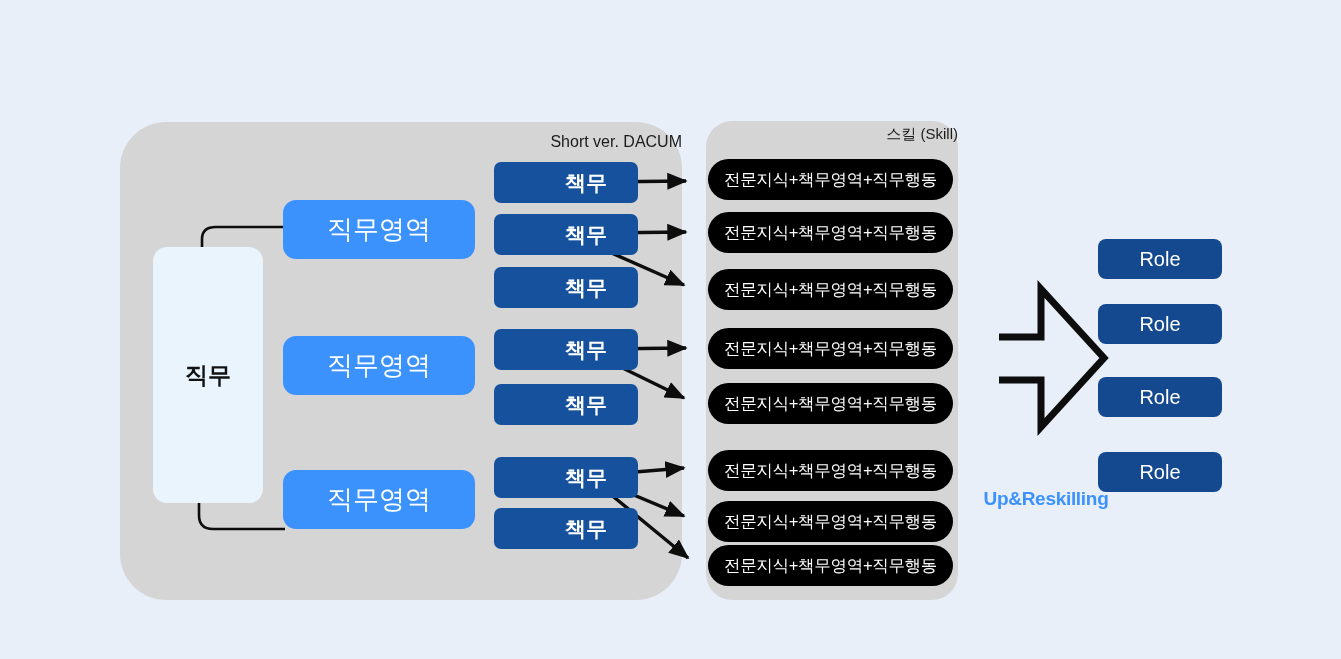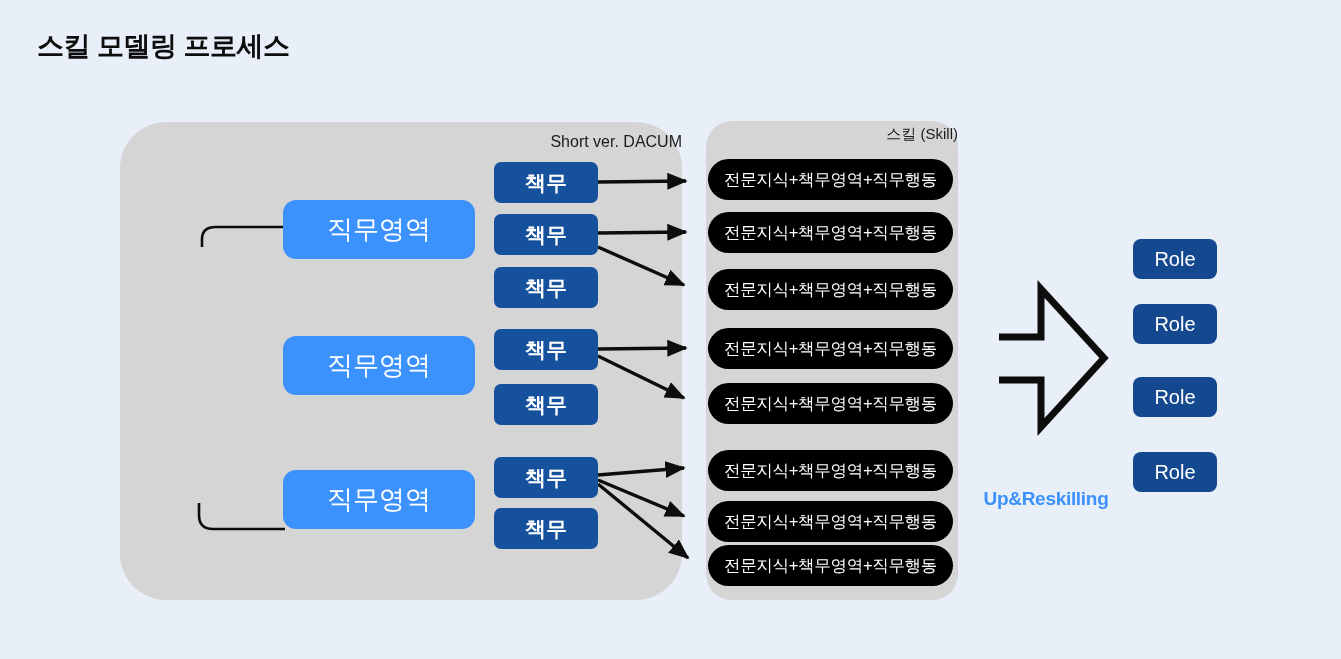--- a/index.html
+++ b/index.html
@@ -75,7 +75,6 @@
 
 <div class="canvas">
 
-  <div class="page-title">스킬 모델링 프로세스</div>
 
   <div class="panel panel-dacum">
     <div class="panel-label">Short ver. DACUM</div>

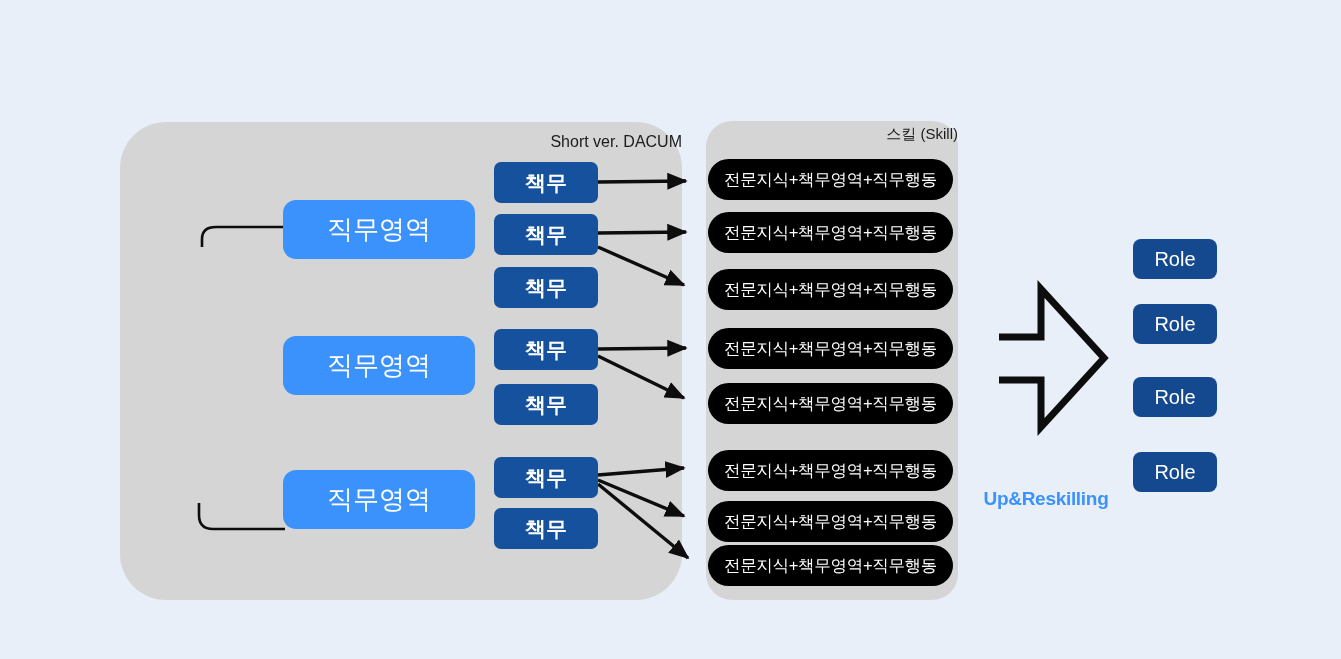--- a/index.html
+++ b/index.html
@@ -45,7 +45,7 @@
     position:absolute;left:494px;width:104px;height:41px;
     background:#15519d;border-radius:7px;
     display:flex;align-items:center;justify-content:center;
-    font-size:21px;font-weight:600;color:#fff;
+    font-size:21px;font-weight:600;color:#fff;padding-left:40px;
   }
 
   .skill-pill{

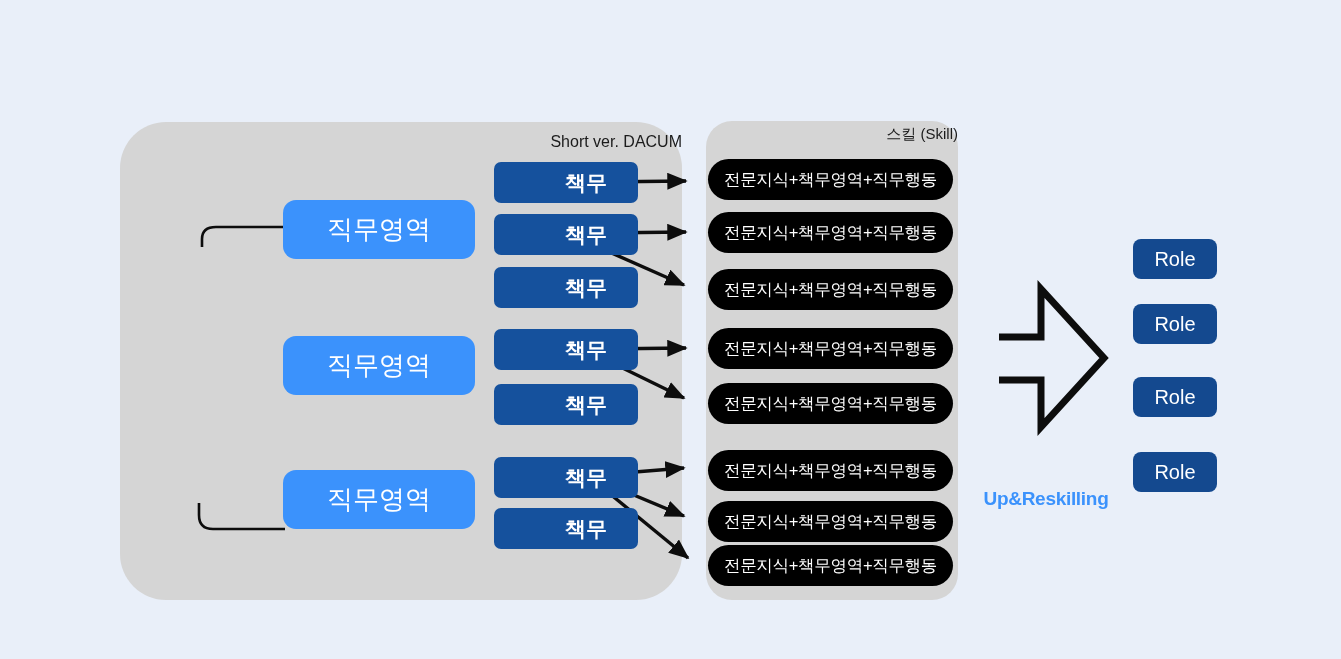--- a/index.html
+++ b/index.html
@@ -57,7 +57,7 @@
   }
 
   .role-box{
-    position:absolute;left:1133px;width:84px;height:40px;
+    position:absolute;left:1098px;width:124px;height:40px;
     background:#14498f;border-radius:8px;
     display:flex;align-items:center;justify-content:center;
     font-size:20px;font-weight:400;color:#fff;

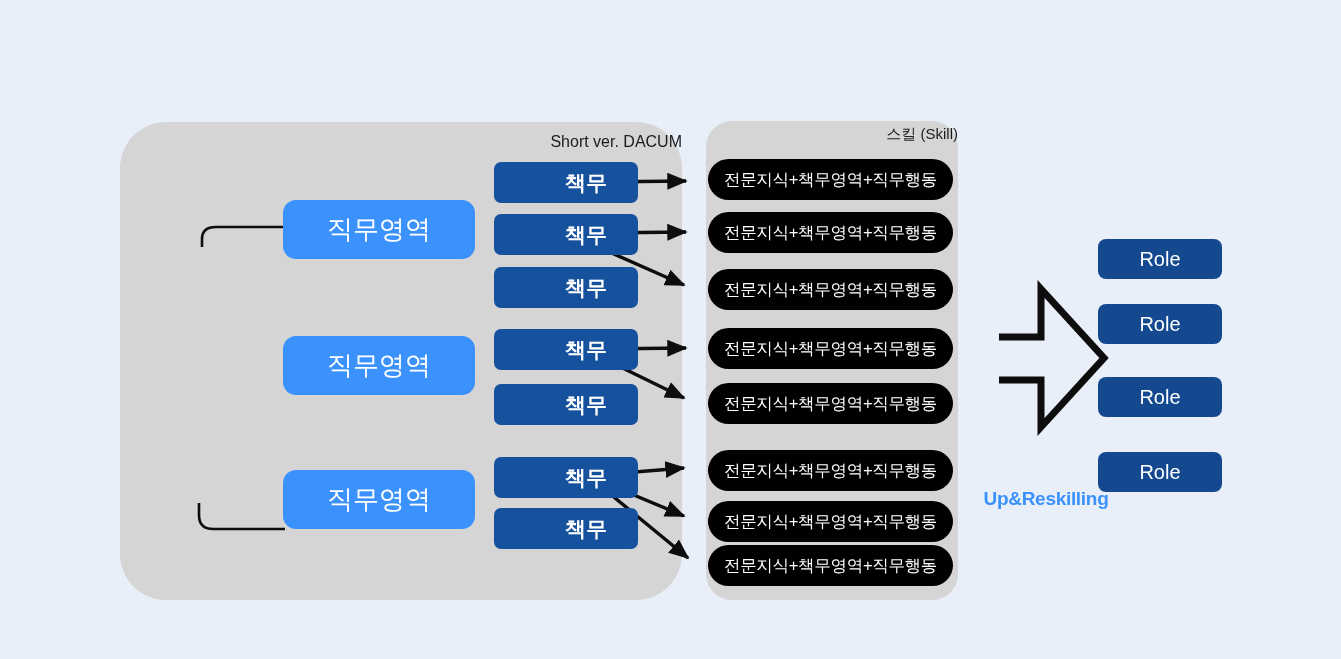--- a/index.html
+++ b/index.html
@@ -106,6 +106,7 @@
     <path d="M999,337 L1041,337 L1041,289 L1104,358 L1041,427 L1041,380 L999,380" fill="none" stroke="#0d0d0d" stroke-width="7" stroke-miterlimit="10"></path>
   </svg>
 
+  <div class="job-box">직무</div>
 
   <div class="job-area" style="top:200px">직무영역</div>
   <div class="job-area" style="top:336px">직무영역</div>

